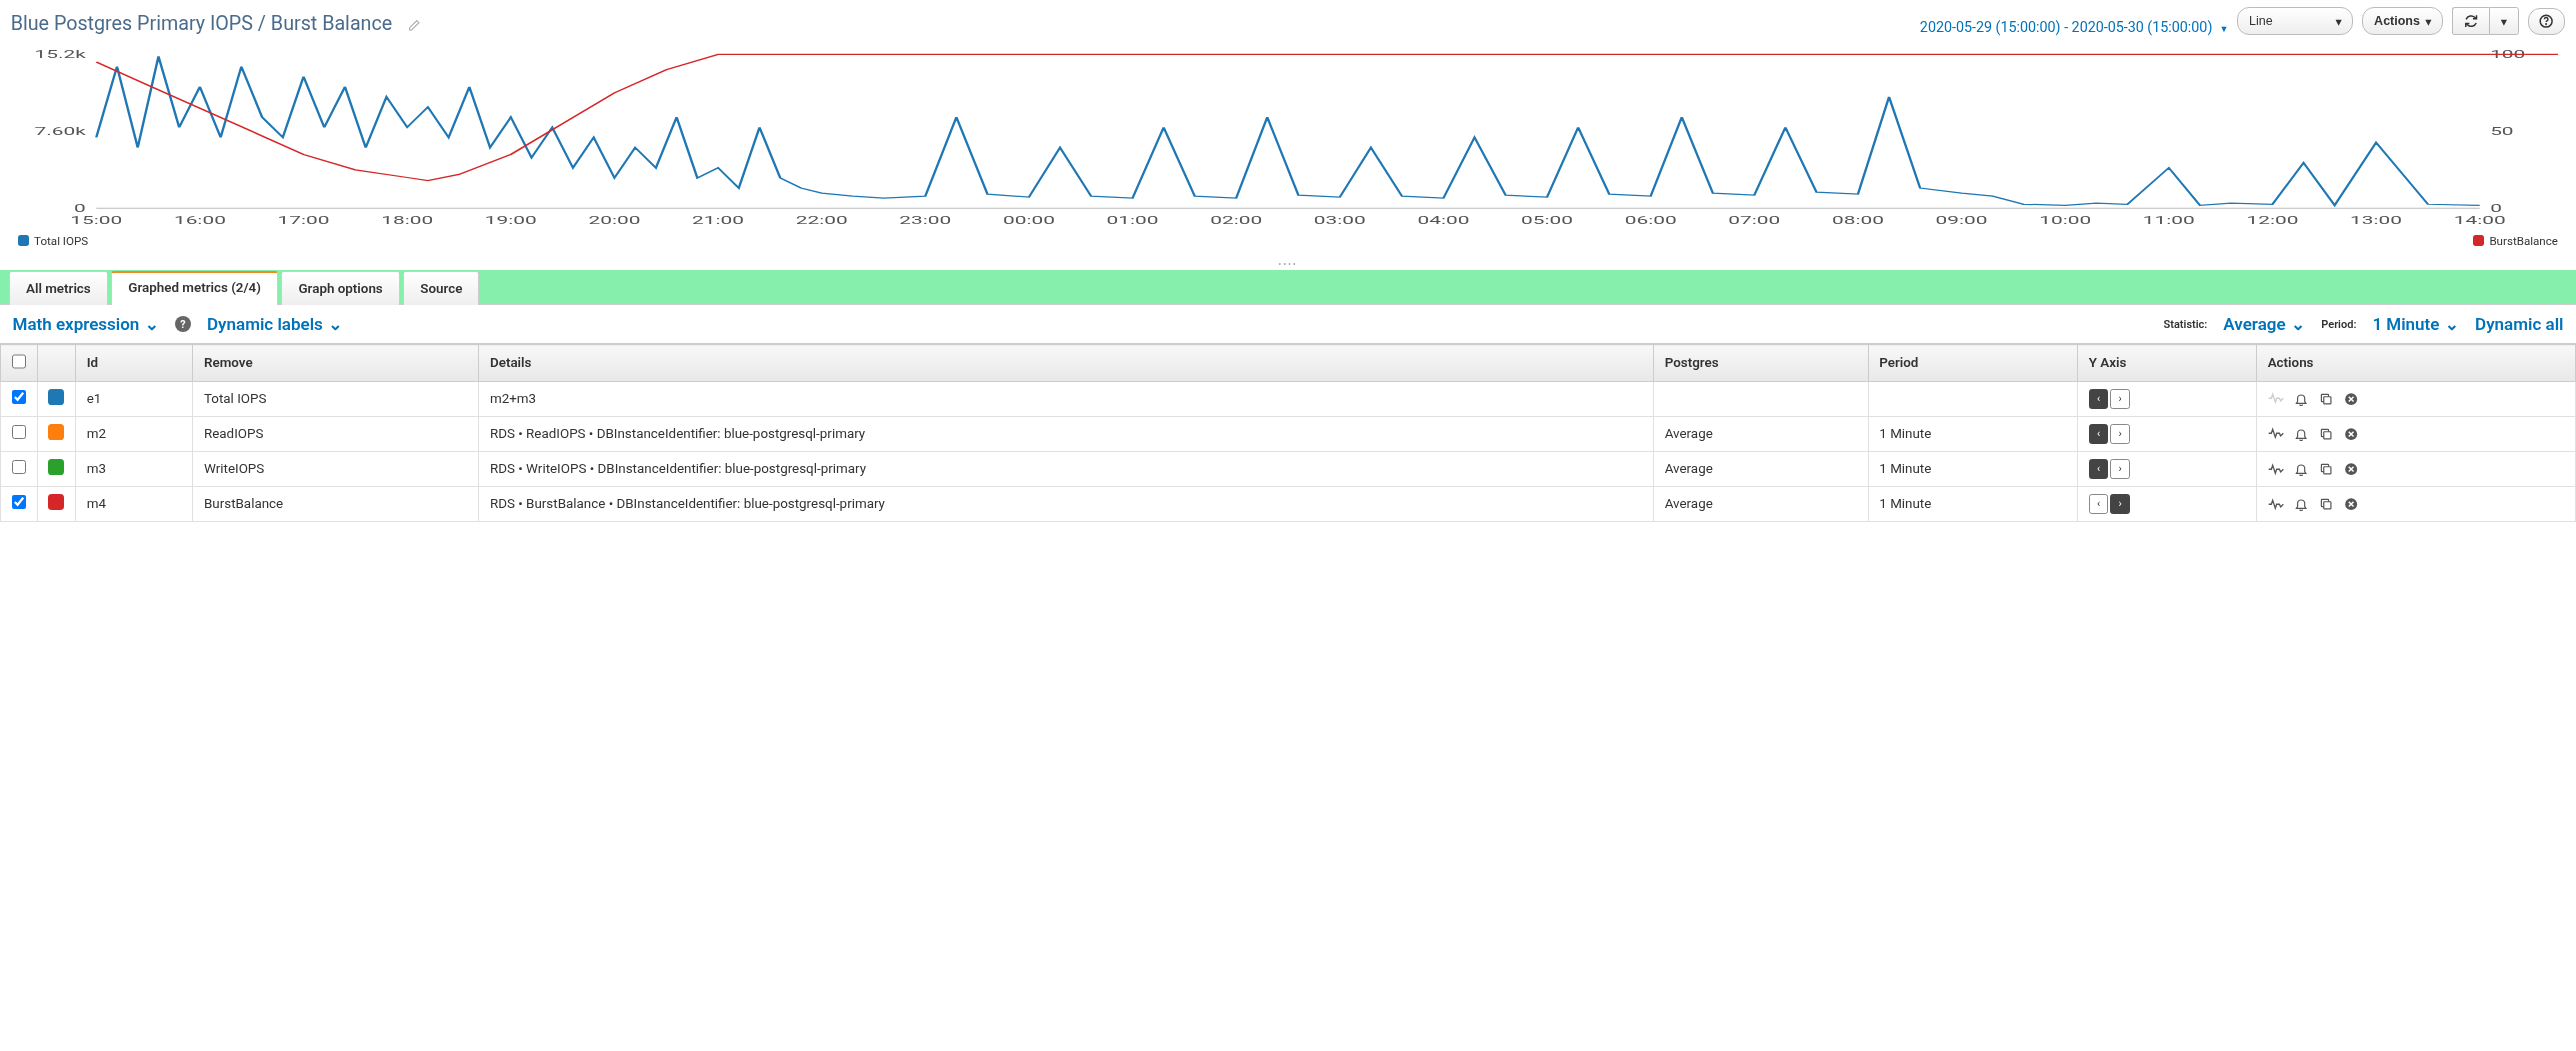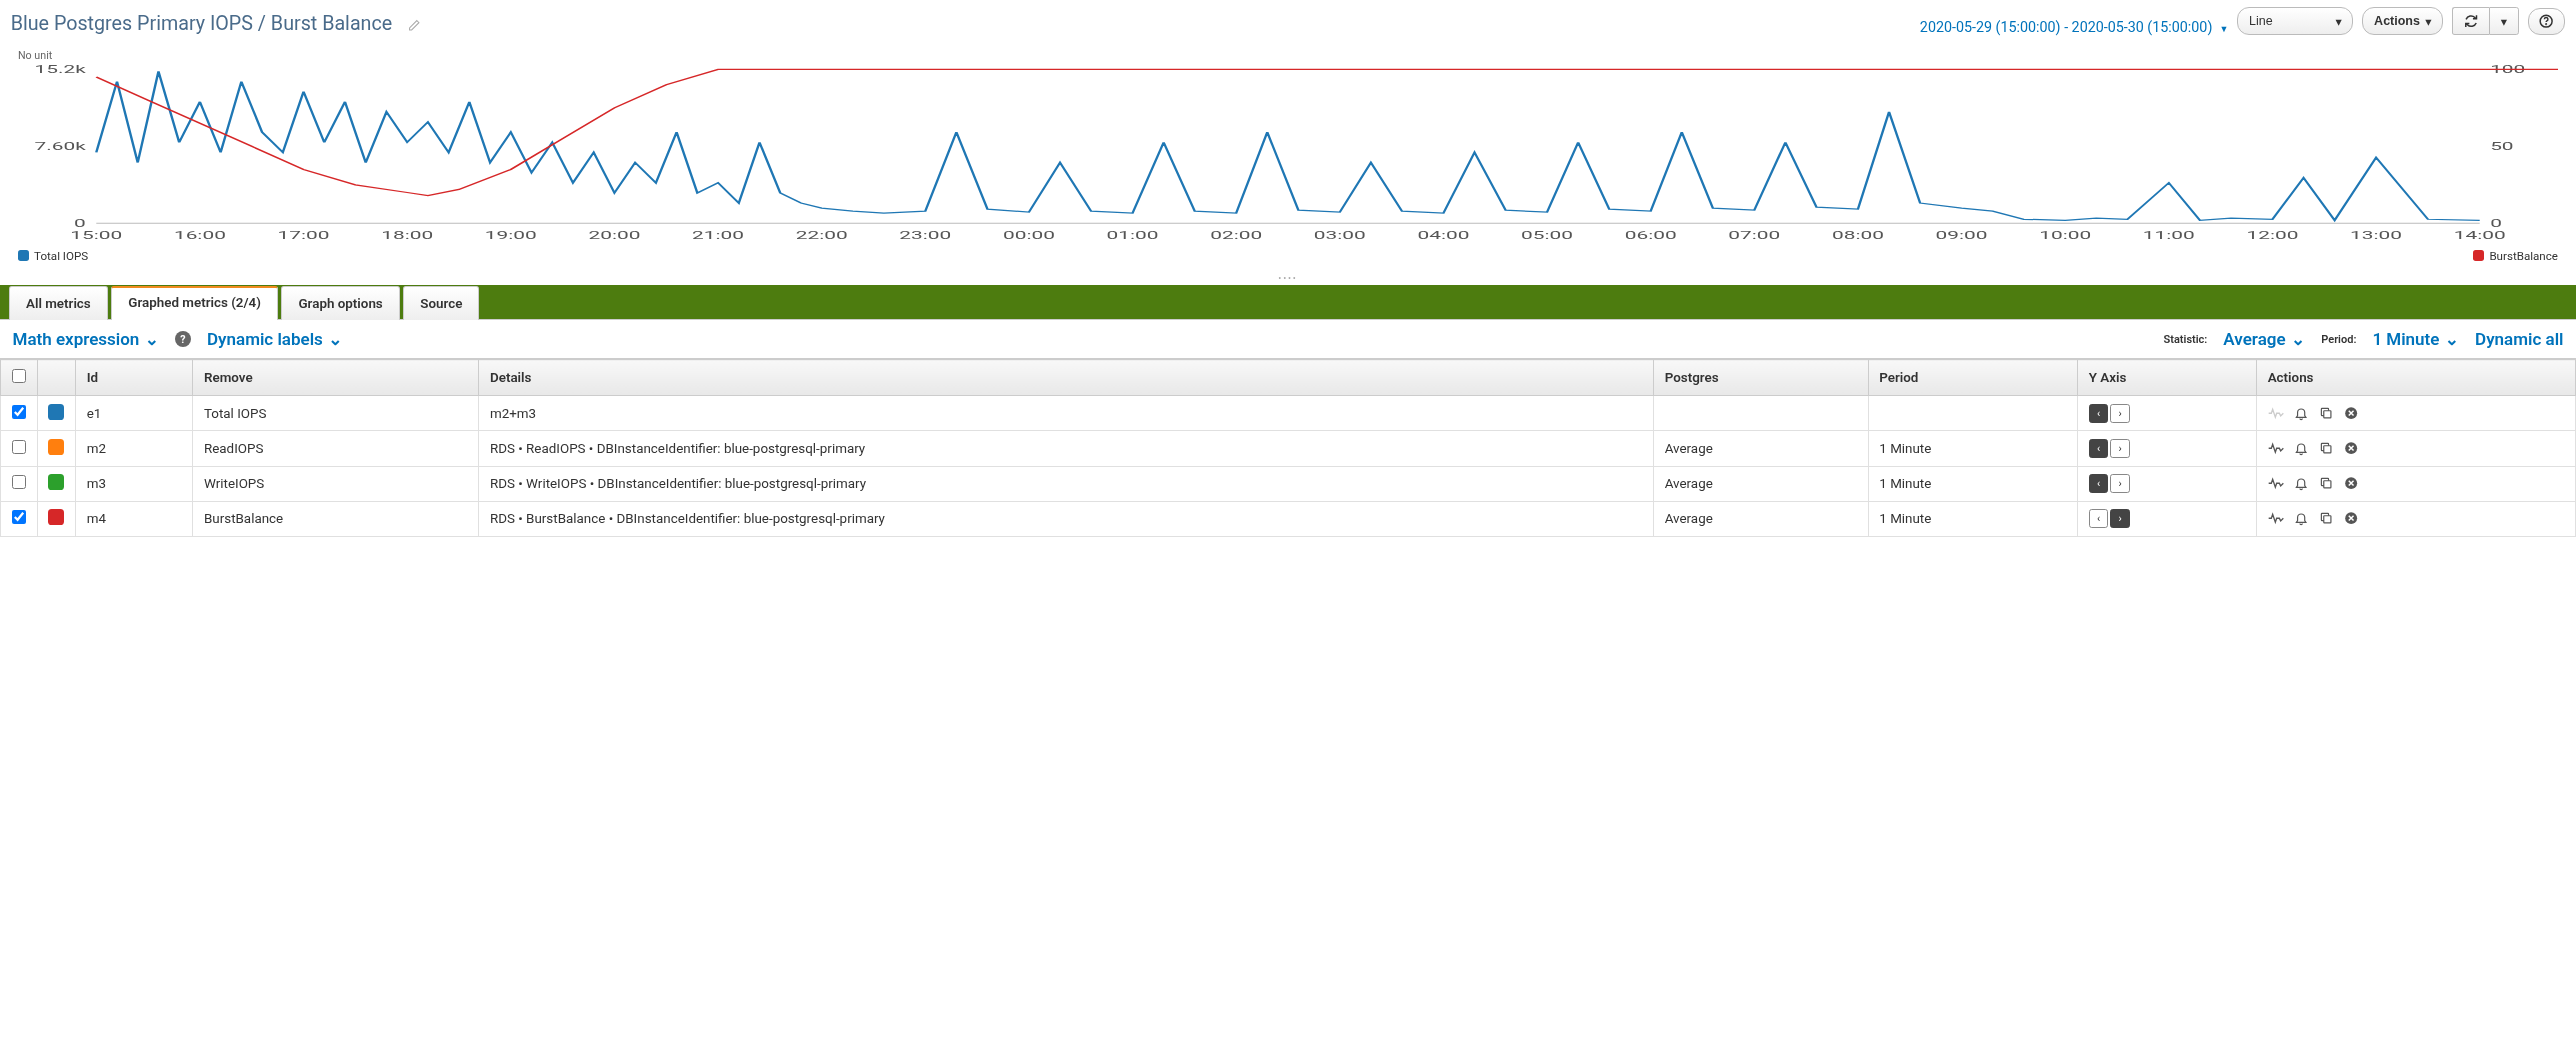--- a/index.html
+++ b/index.html
@@ -98,7 +98,6 @@
 </div>
 
 <div class="chart-area">
-  <div class="no-unit">No unit</div>
   <svg class="chart-svg" id="chart-svg" preserveAspectRatio="none" viewBox="0 0 1460 200" style="font-size:13px">
       <text x="39" y="182" text-anchor="end" font-size="12" fill="#555">0</text>
       <text x="39" y="96" text-anchor="end" font-size="12" fill="#555">7.60k</text>

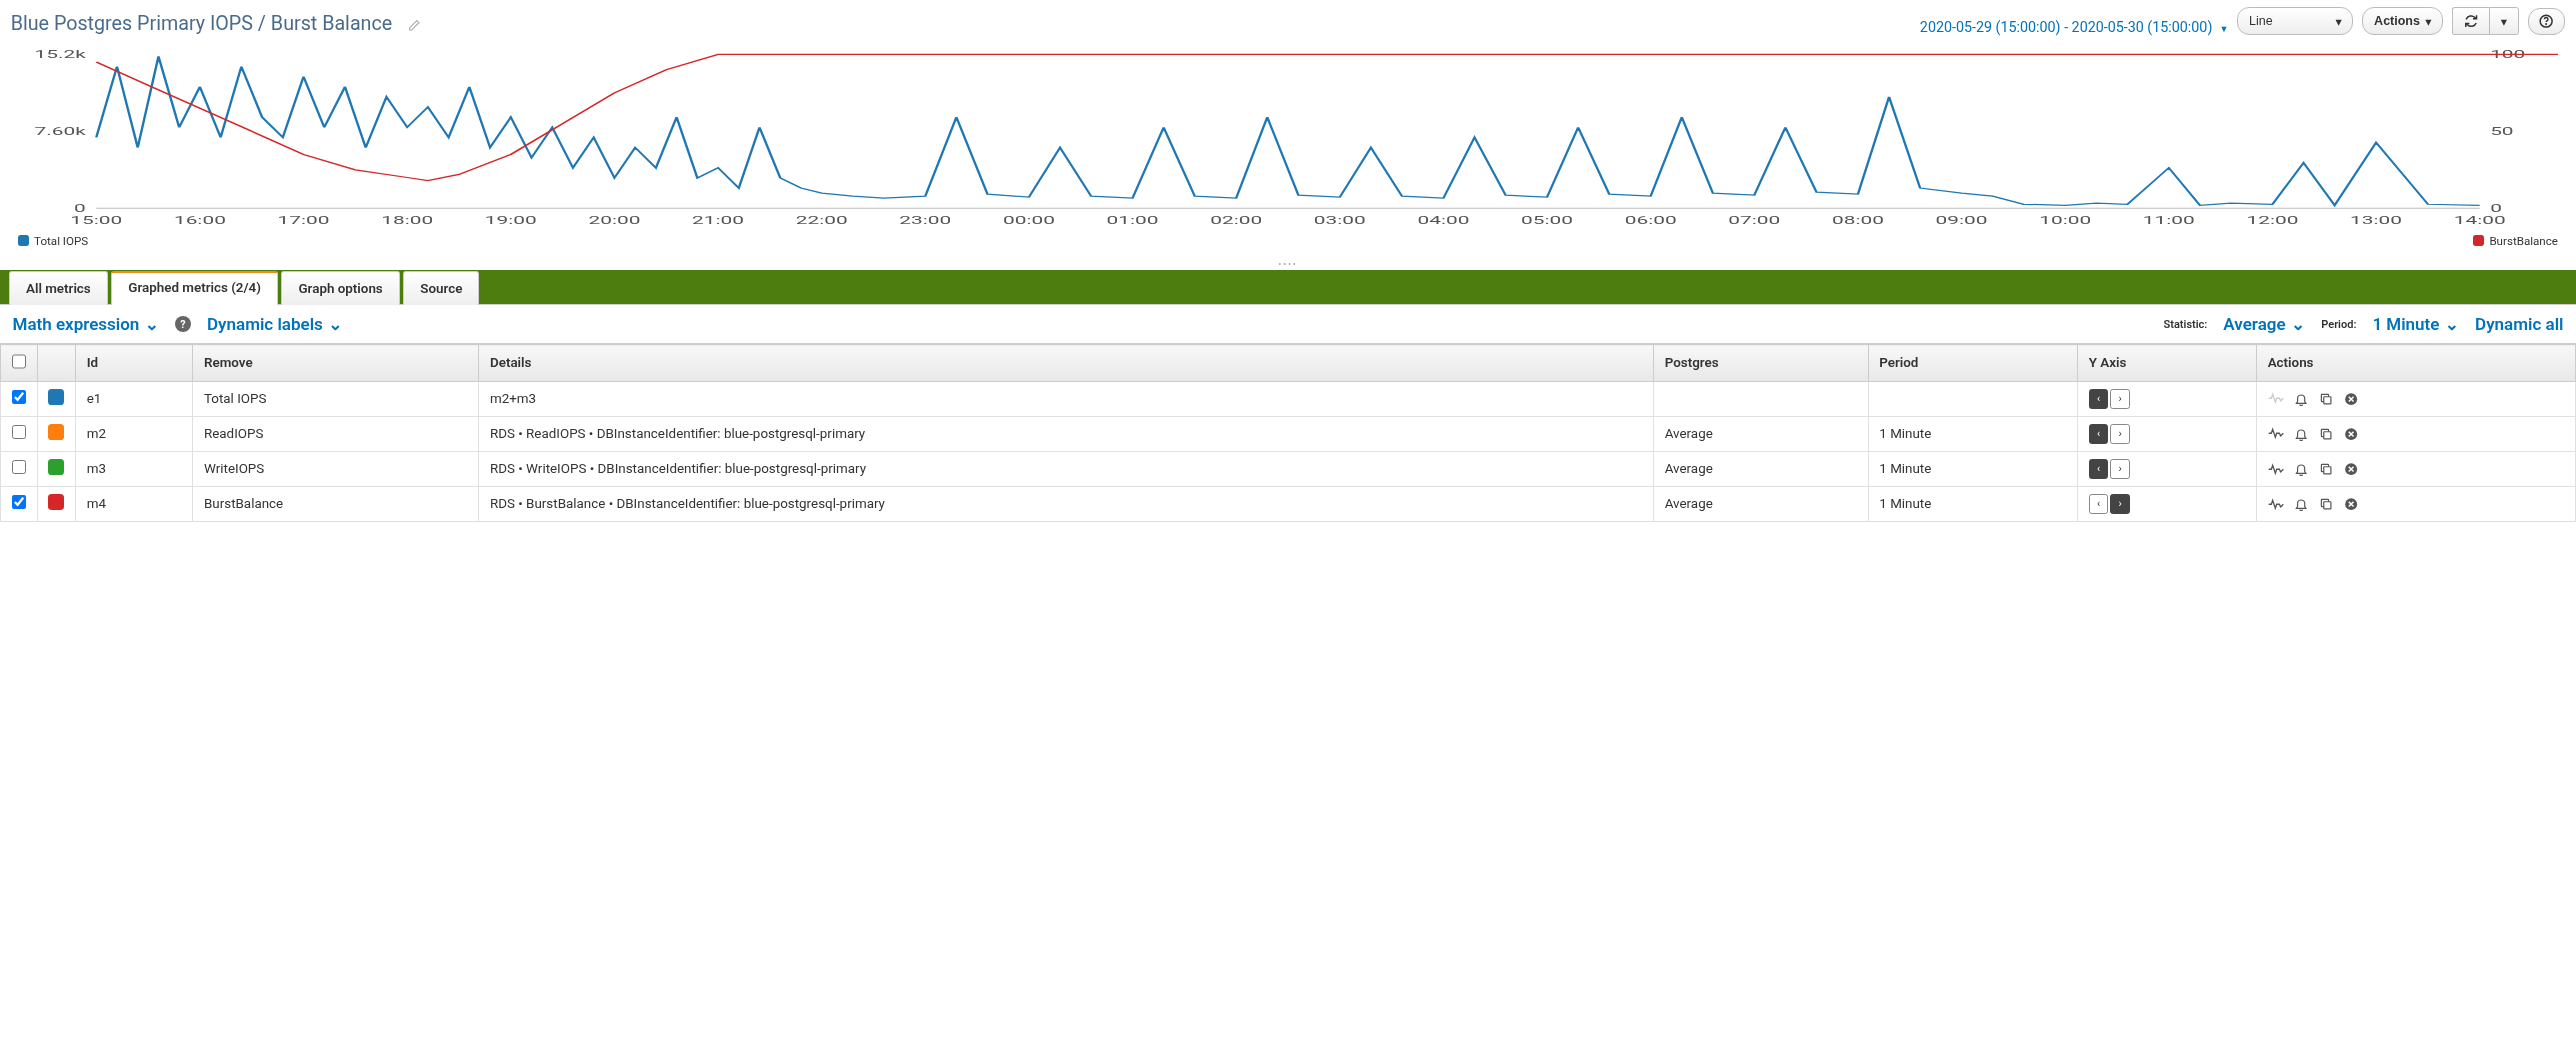--- a/index.html
+++ b/index.html
@@ -28,7 +28,7 @@
 
 .drag-handle { text-align: center; color: #aaa; font-size: 9px; padding: 1.8px; cursor: ns-resize; letter-spacing: 1.8px; }
 
-.tabs { display: flex; border-bottom: 0.9px solid #ccc; padding: 0 9px; background: #4d7c0f; }
+.tabs { display: flex; border-bottom: 0.9px solid #ccc; padding: 0 9px; background: #86efac; }
 .tab { padding: 9px 16px; font-size: 13.4px; font-weight: 600; border: 0.9px solid #ccc; border-bottom: none; background: linear-gradient(#fff, #eee); margin-right: 3.6px; border-radius: 2.7px 2.7px 0 0; cursor: pointer; position: relative; top: 0.9px; }
 .tab.active { background: #fff; border-top: 2.7px solid #f08b1d; padding-top: 7.2px; }
 

